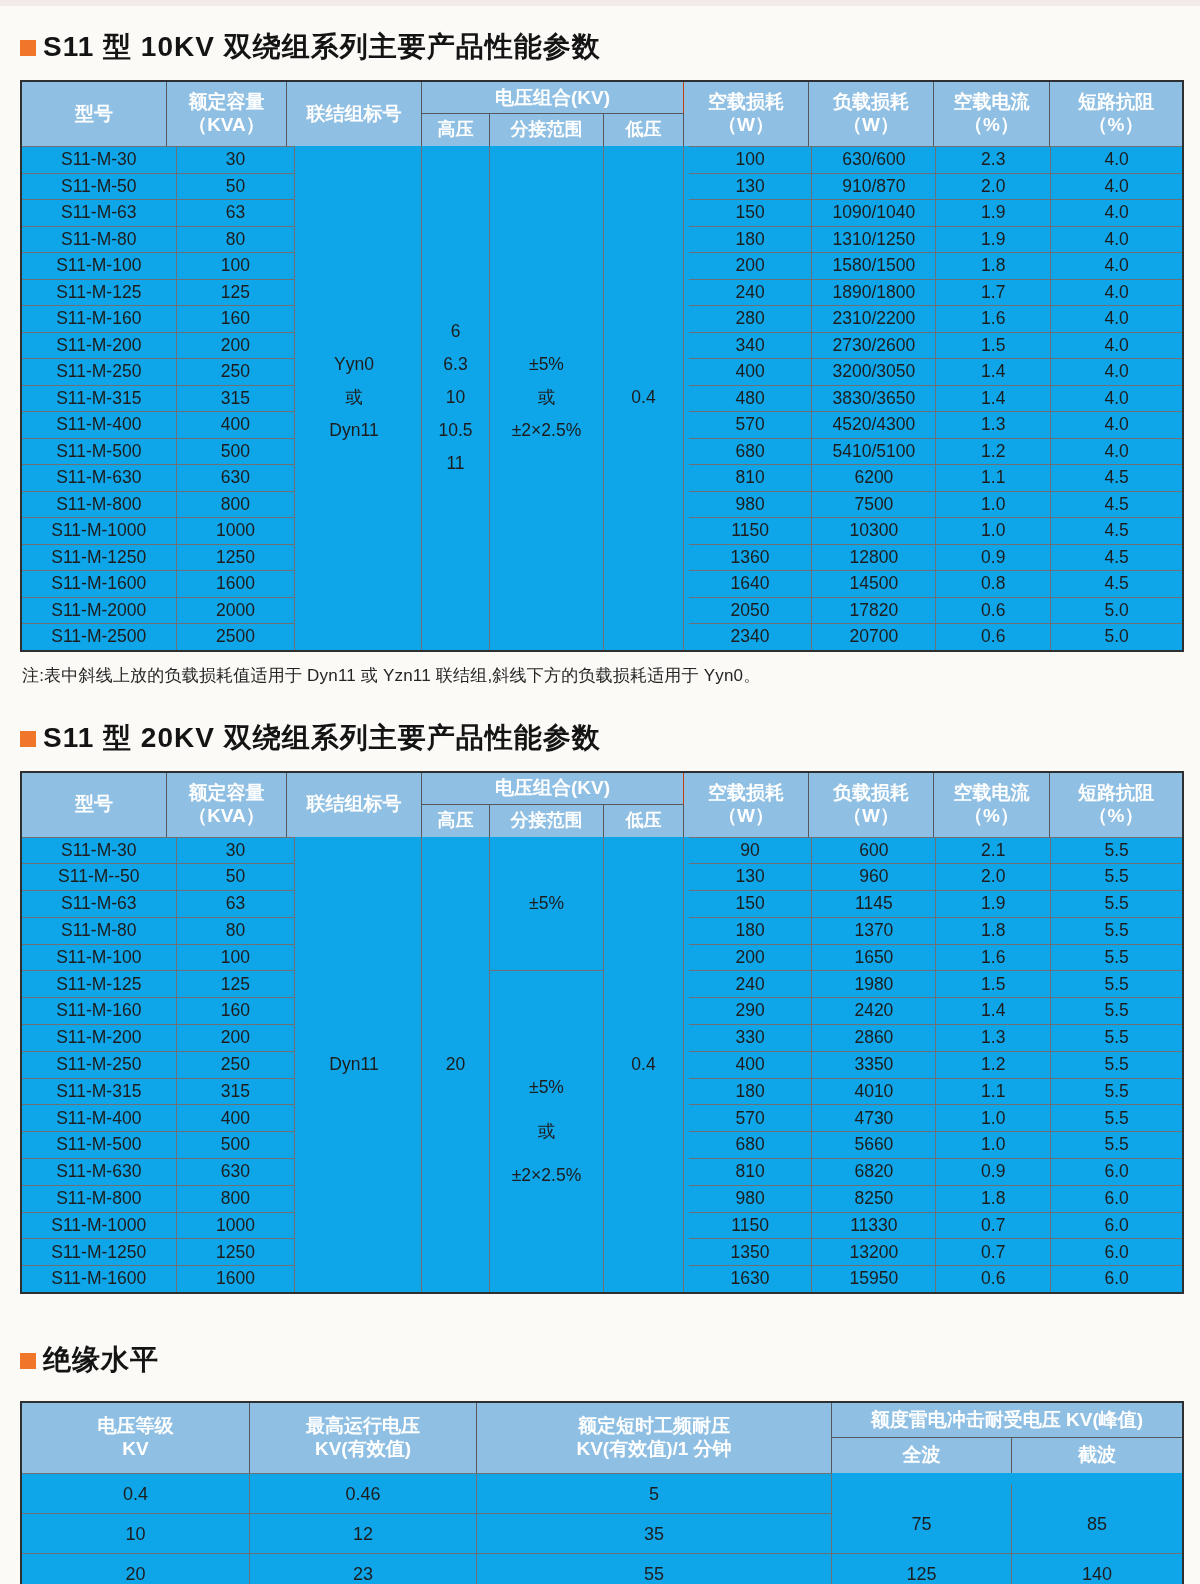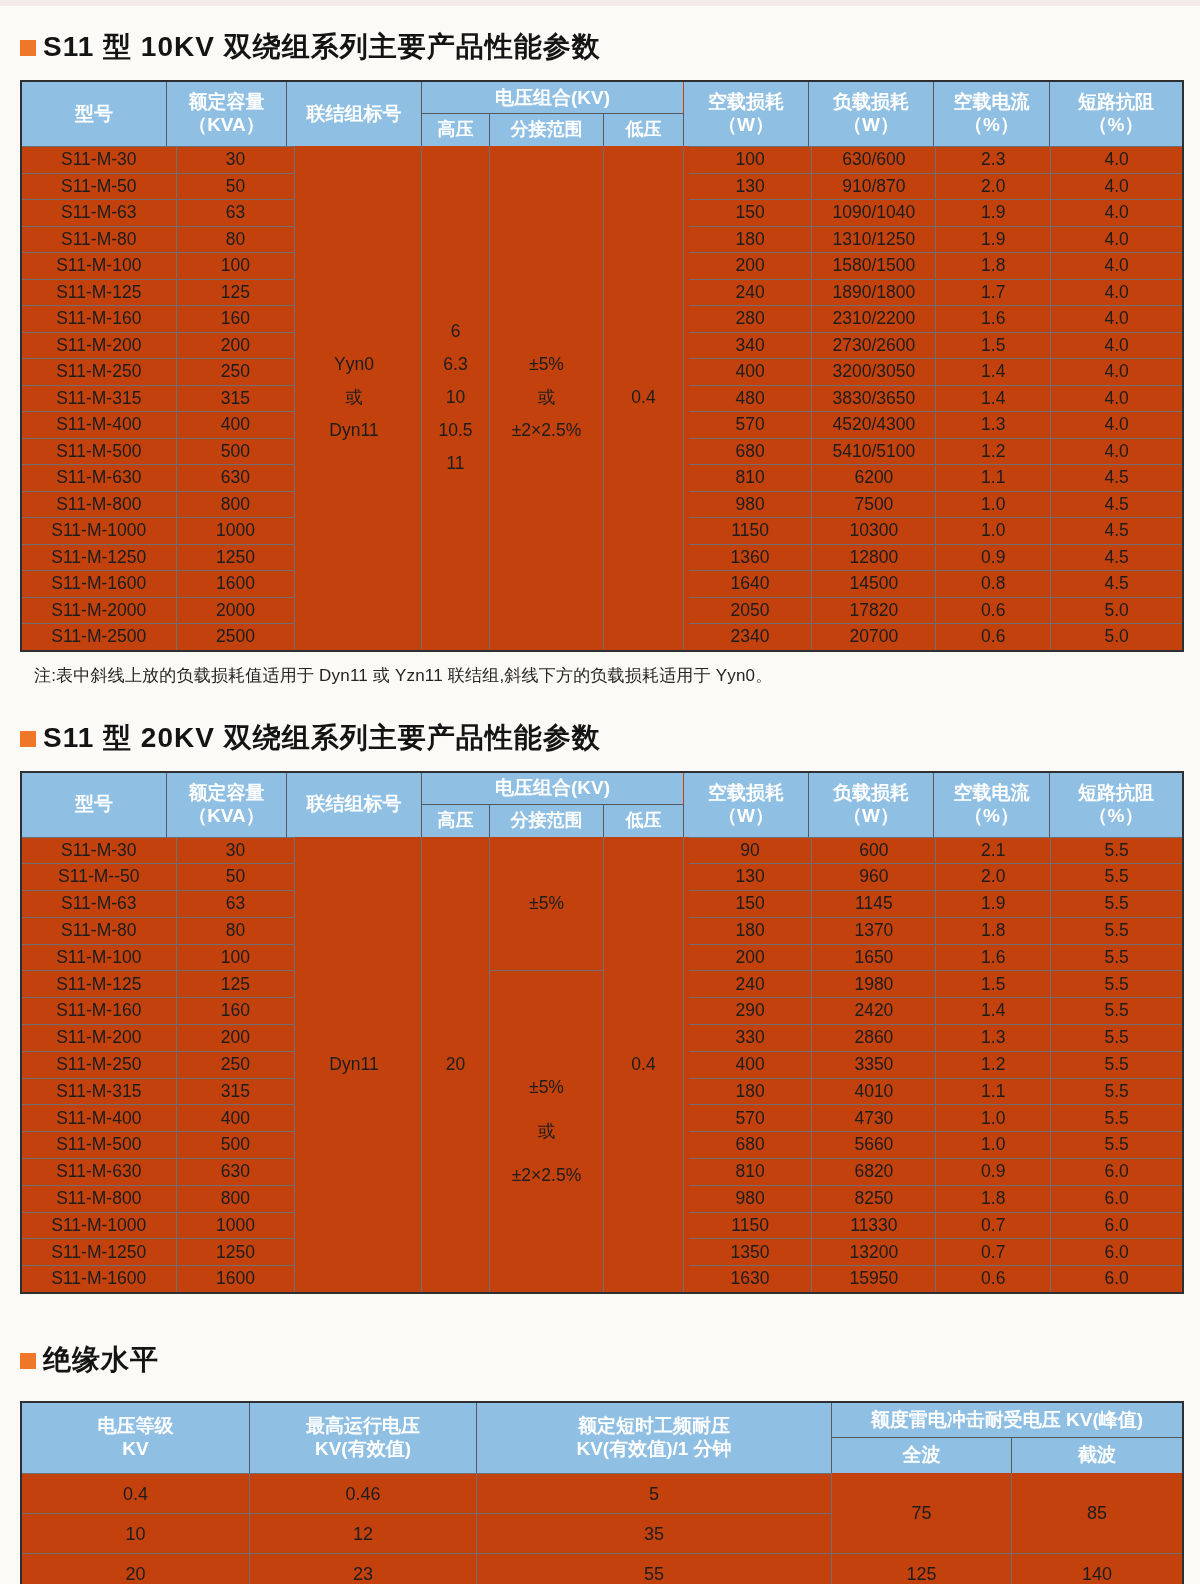--- a/index.html
+++ b/index.html
@@ -23,7 +23,7 @@
   .bullet{width:16px;height:16px;background:#f0762a;flex:0 0 auto;margin-top:2px;}
 
   
-  .ptable{width:1160px;border:2px solid #2e2f31;background:#c2410c;box-sizing:content-box;}
+  .ptable{width:1160px;border:2px solid #2e2f31;background:#0ea5e9;box-sizing:content-box;}
   .thead{display:flex;background:#8fbfe3;color:#ffffff;font-weight:bold;text-align:center;}
   .t12 .thead{height:64px;}
   .hc{

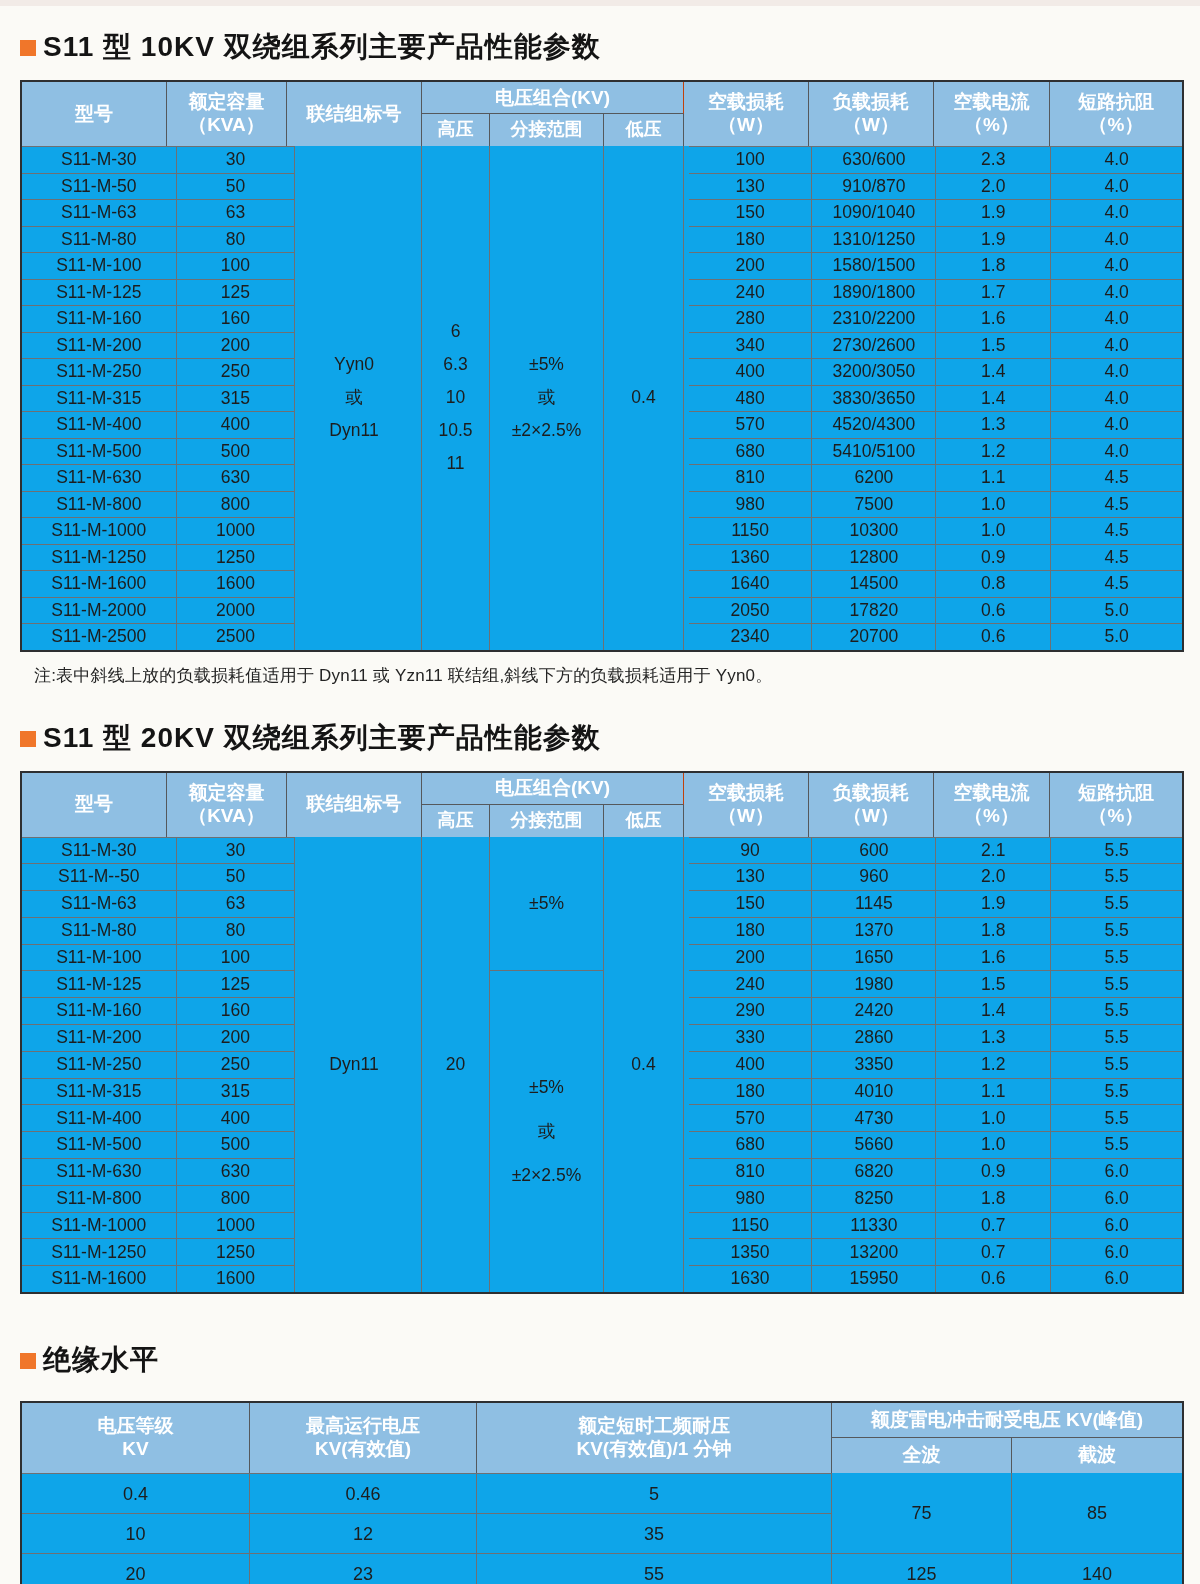--- a/index.html
+++ b/index.html
@@ -78,7 +78,7 @@
     white-space:pre-line;font-size:17.5px;line-height:44px;
   }
 
-  .note{font-size:17px;color:#242424;margin:12px 0 0 14px;letter-spacing:0.2px;}
+  .note{font-size:17px;color:#242424;margin:12px 0 0 2px;letter-spacing:0.2px;}
 
   
   .t3 .thead{height:70px;}

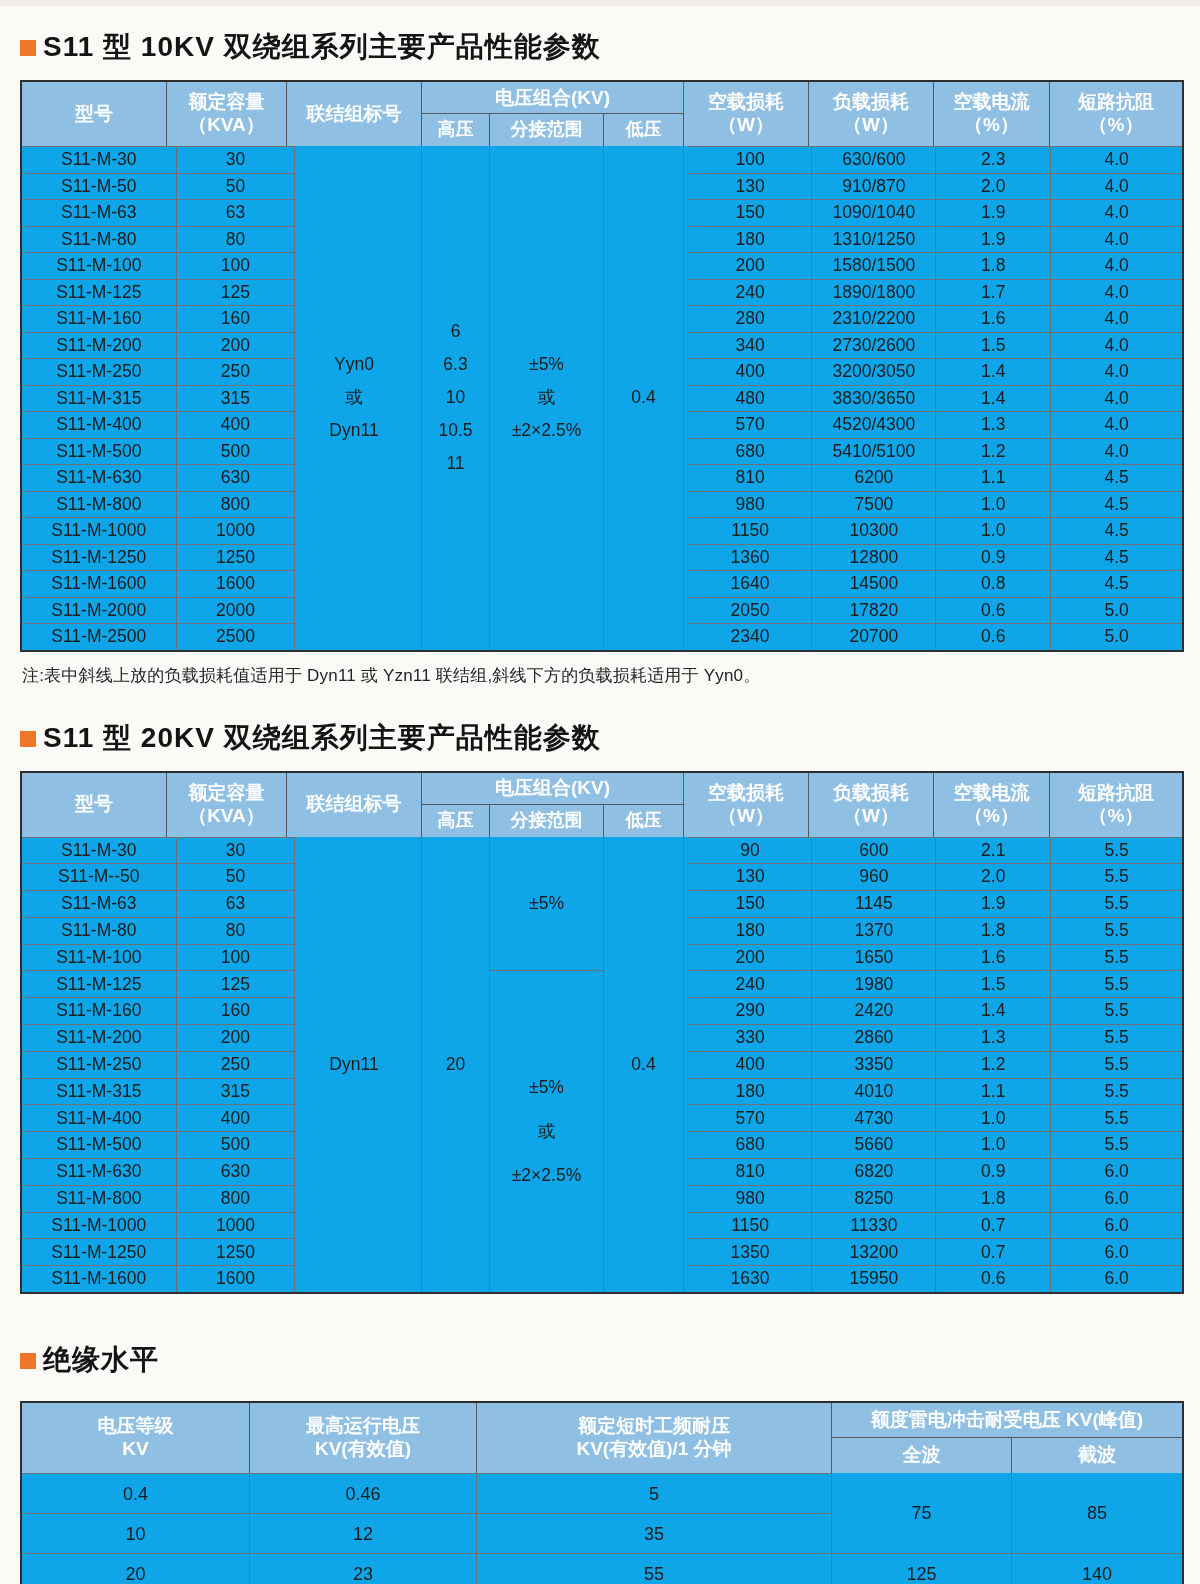--- a/index.html
+++ b/index.html
@@ -92,7 +92,7 @@
   .t3 .trow{height:40px;}
   .t3 .cell{font-size:18px;}
   .c-gap3{width:350px;border:none;}
-  .band3{position:absolute;left:810px;top:0;height:80px;width:350px;display:flex;}
+  .band3{position:absolute;left:810px;top:11px;height:80px;width:350px;display:flex;}
   .band3 .bcell{font-size:18px;}
   .b-full{width:180px;}
   .b-chop{width:170px;border-right:none;}

